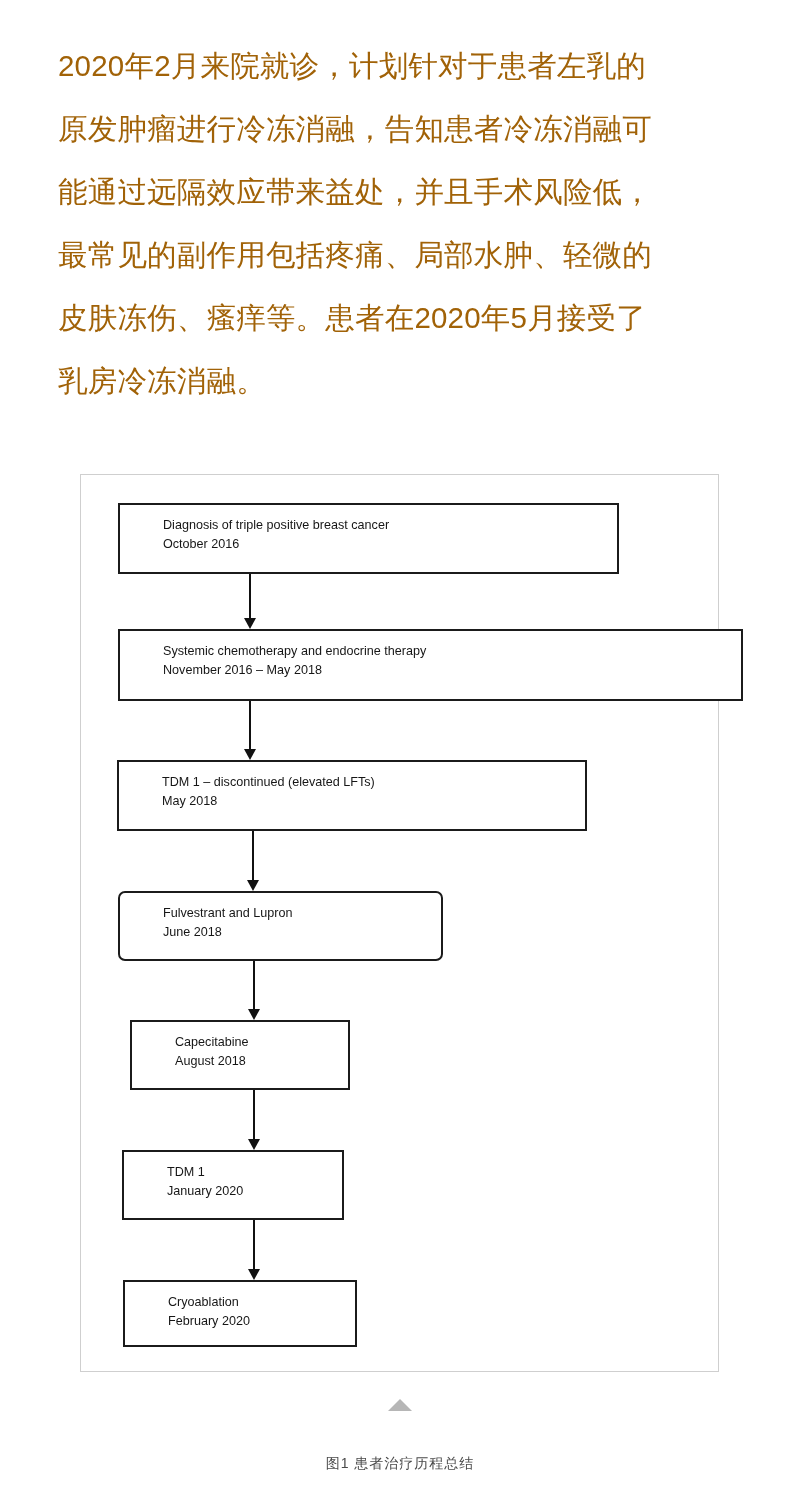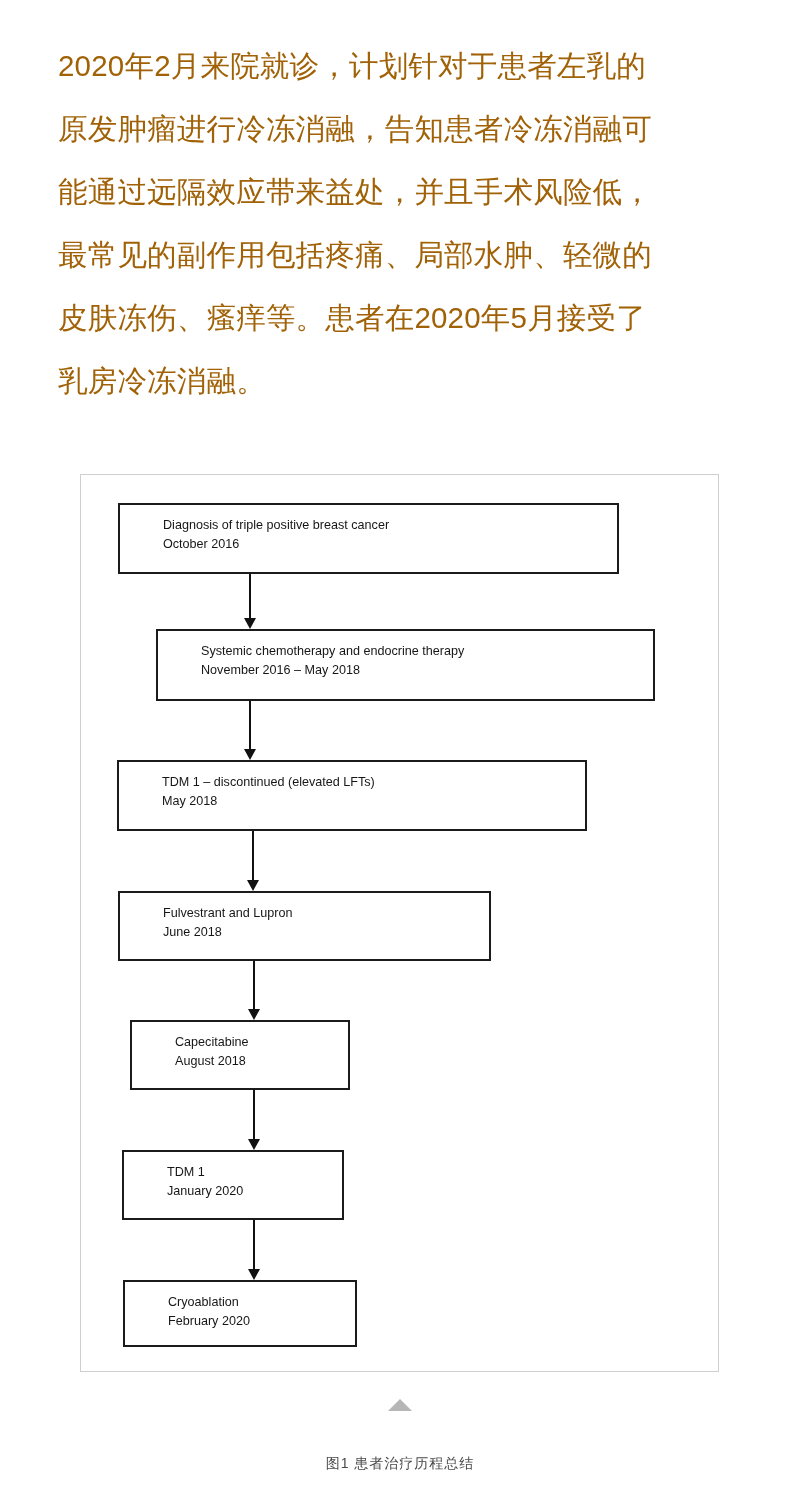--- a/index.html
+++ b/index.html
@@ -144,7 +144,7 @@
       <span class="head"></span>
     </div>
 
-    <div class="flow-node" style="left:37px; top:154px; width:499px; height:72px;margin-left:38px;">
+    <div class="flow-node" style="left:37px; top:154px; width:625px; height:72px;">
       <span class="node-line">Systemic chemotherapy and endocrine therapy</span>
       <span class="node-line">November 2016 – May 2018</span>
     </div>

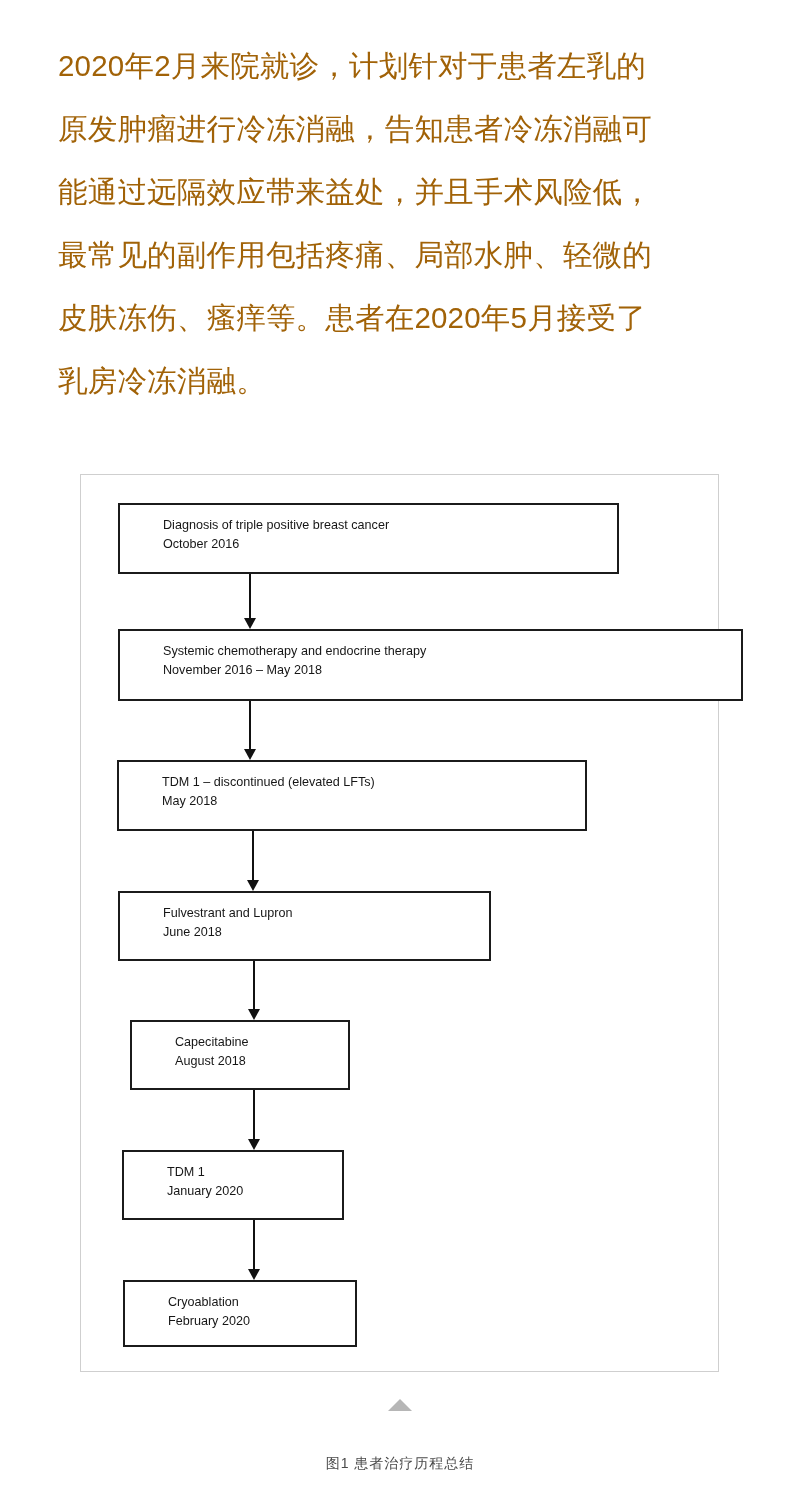--- a/index.html
+++ b/index.html
@@ -162,7 +162,7 @@
       <span class="head"></span>
     </div>
 
-    <div class="flow-node" style="left:37px; top:416px; width:373px; height:70px;">
+    <div class="flow-node" style="left:37px; top:416px; width:325px; height:70px;border-radius:7px;">
       <span class="node-line">Fulvestrant and Lupron</span>
       <span class="node-line">June 2018</span>
     </div>

